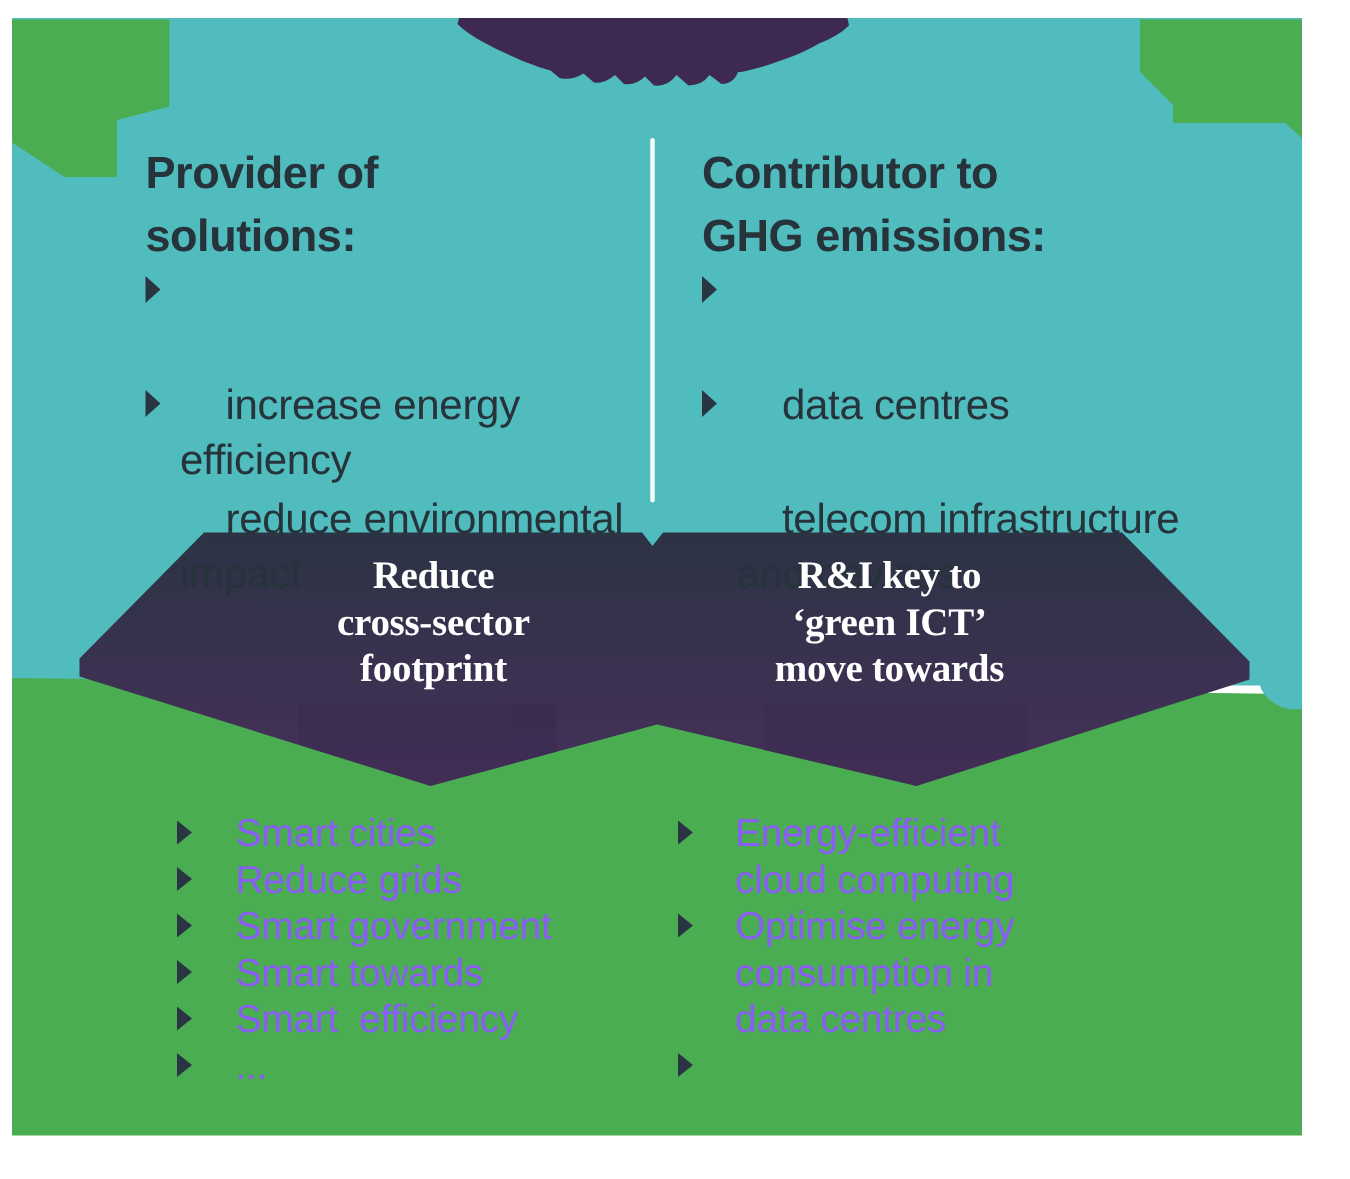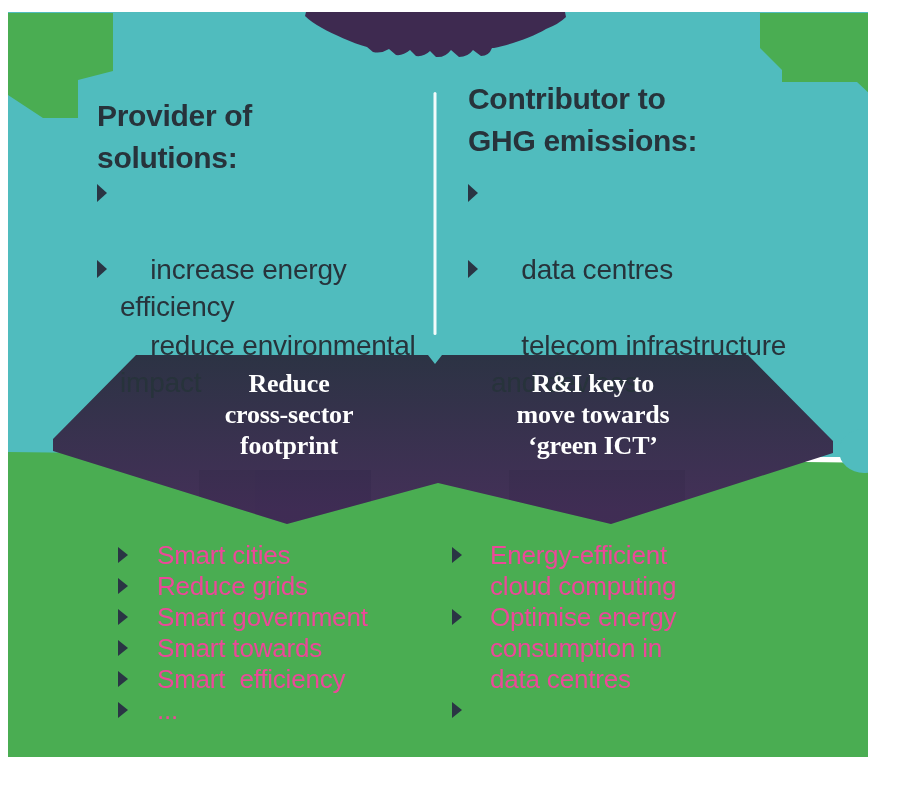--- a/index.html
+++ b/index.html
@@ -15,7 +15,7 @@
     color:#27333b;letter-spacing:-0.3px;white-space:pre-wrap;
   }
   .h-left{left:97px;top:95px;}
-  .h-right{left:468px;top:78px;}
+  .h-right{left:468px;top:95px;}
 
   .bullet-item{
     position:absolute;font-size:28px;line-height:37px;color:#27333b;

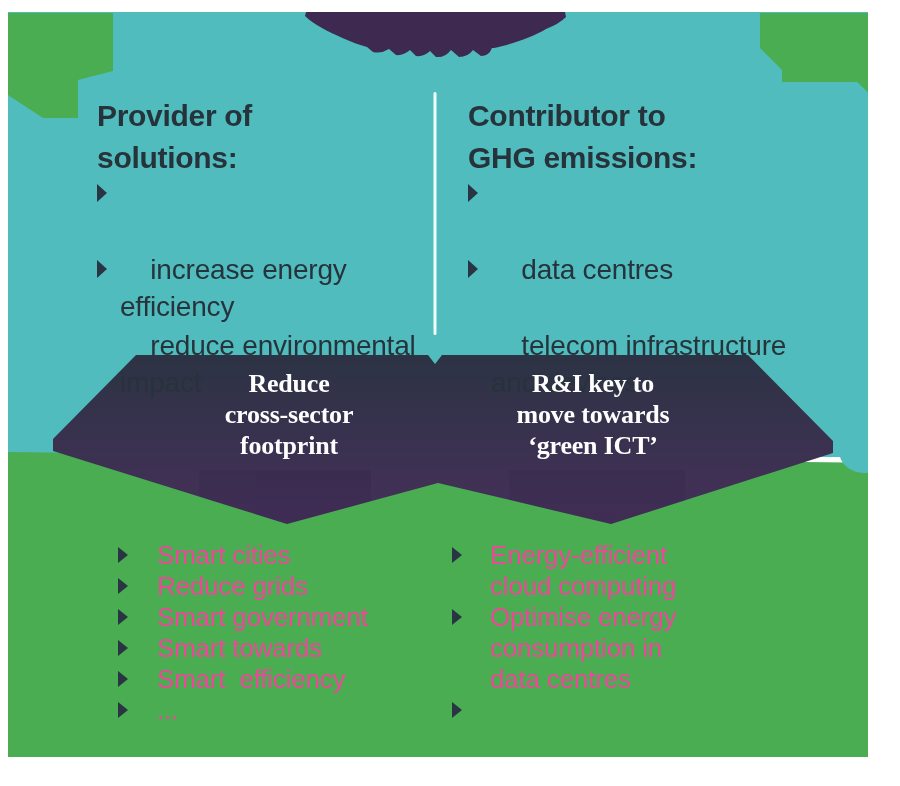--- a/index.html
+++ b/index.html
@@ -125,8 +125,8 @@
   </div>
   <div class="ribbon-text rt-right">
     <div>R&amp;I key to</div>
+    <div>‘green ICT’</div>
     <div>move towards</div>
-    <div>‘green ICT’</div>
   </div>
 
   <ul class="glist list-left">

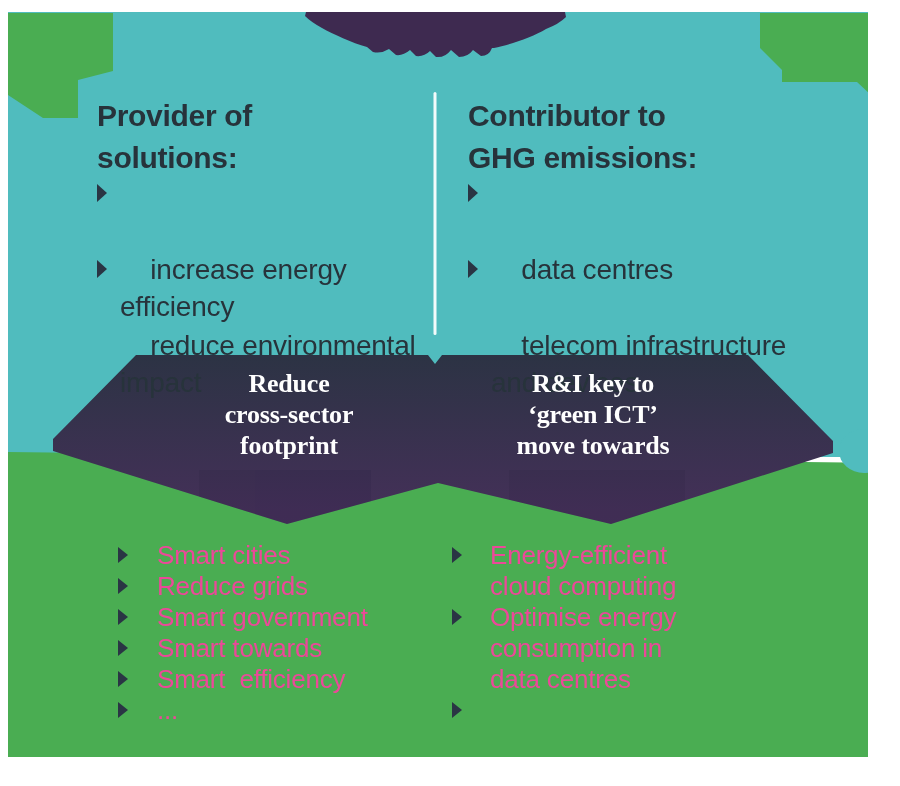--- a/index.html
+++ b/index.html
@@ -42,7 +42,7 @@
   .rt-right{left:440px;}
 
   
-  .glist{position:absolute;font-size:26px;line-height:31px;color:#ec4899;
+  .glist{position:absolute;font-size:26px;line-height:31px;color:#8b5cf6;
     letter-spacing:-0.2px;list-style:none;margin:0;padding:0;}
   .glist li{position:relative;padding-left:39px;white-space:pre-wrap;}
   .glist li .tri{

